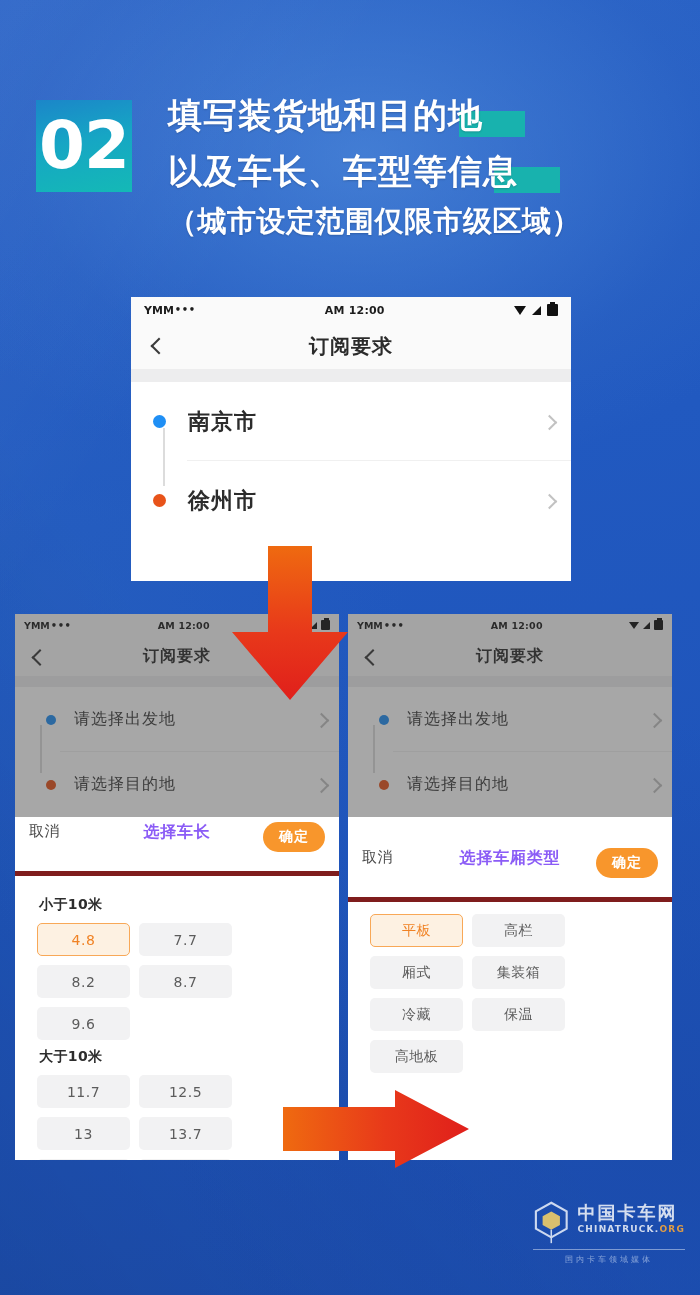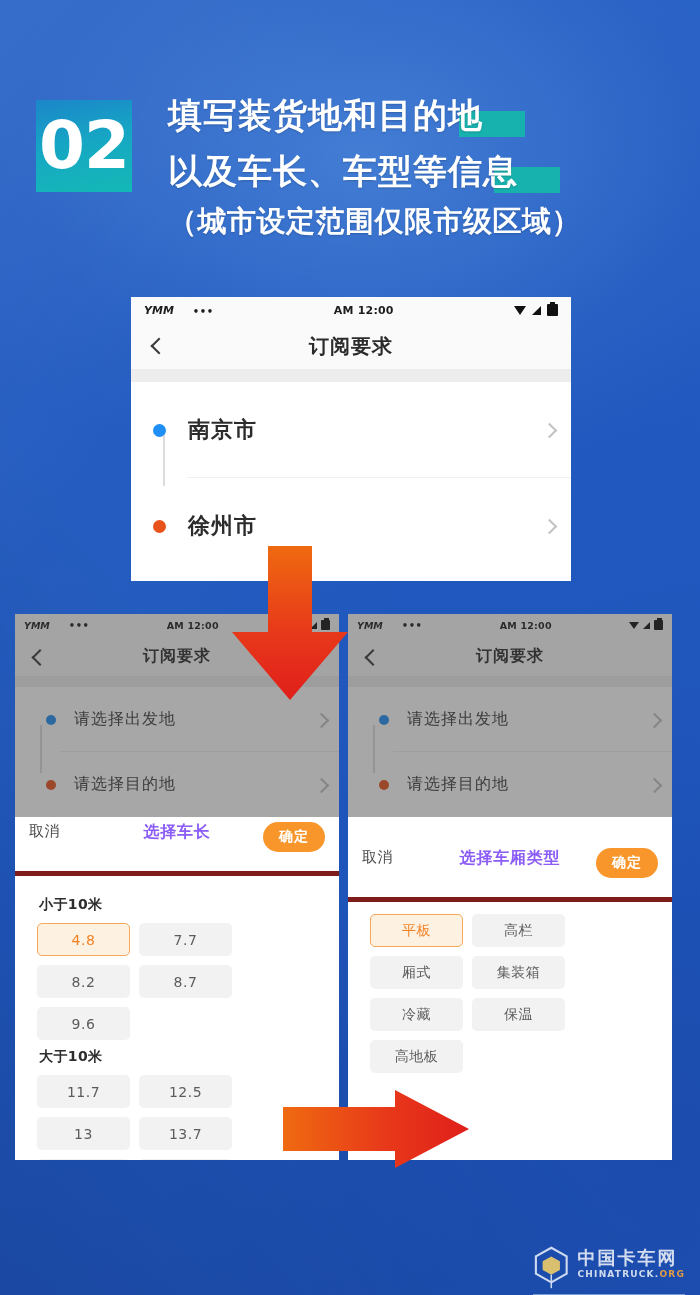--- a/index.html
+++ b/index.html
@@ -119,7 +119,7 @@
     color: #1d1d1d;
   }
   .phone-small .statusbar { height: 22px; font-size: 9.5px; padding: 0 9px; }
-  .sb-left { display: flex; align-items: flex-end; gap: 19px; font-style: italic; }
+  .sb-left { display: flex; align-items: flex-start; gap: 1px; }
   .sb-dots { letter-spacing: 0.5px; font-size: 10px; }
   .sb-center { flex: 1; text-align: center; letter-spacing: 0.2px; }
   .sb-right { display: flex; align-items: center; gap: 6px; }

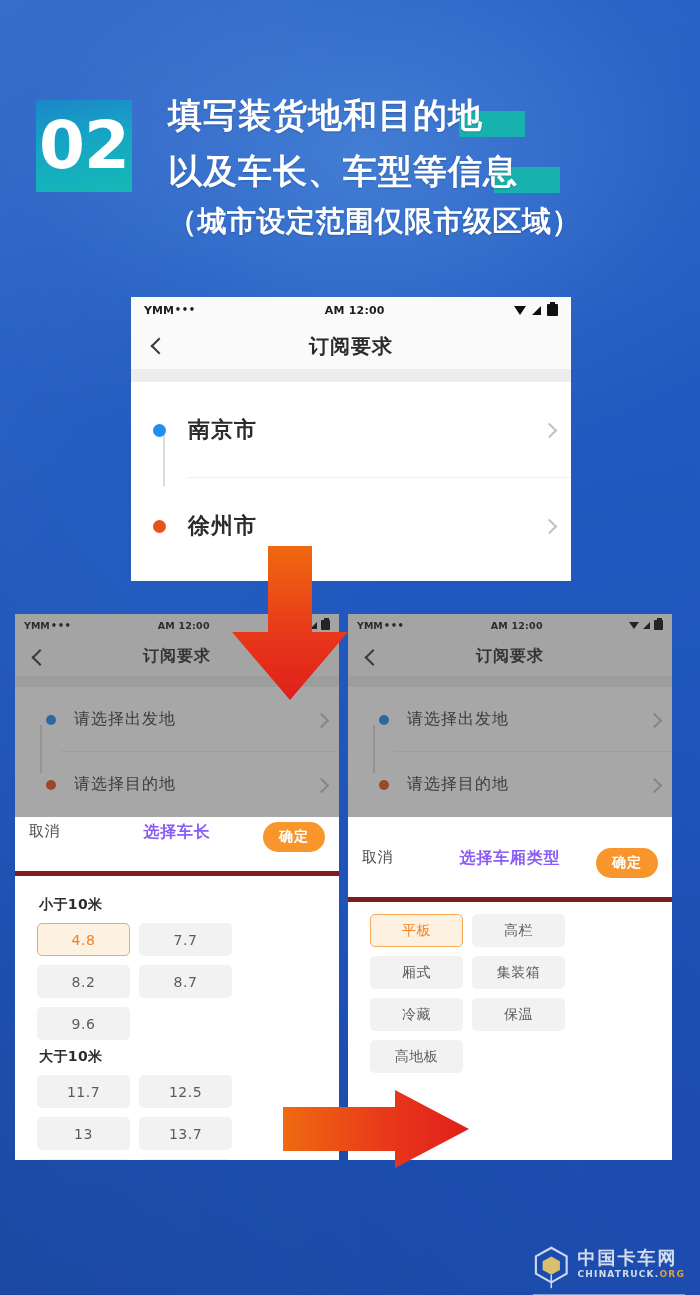--- a/index.html
+++ b/index.html
@@ -204,7 +204,7 @@
   .route-row {
     display: flex;
     align-items: center;
-    height: 96px;
+    height: 79px;
     padding: 0 16px 0 22px;
     position: relative;
   }

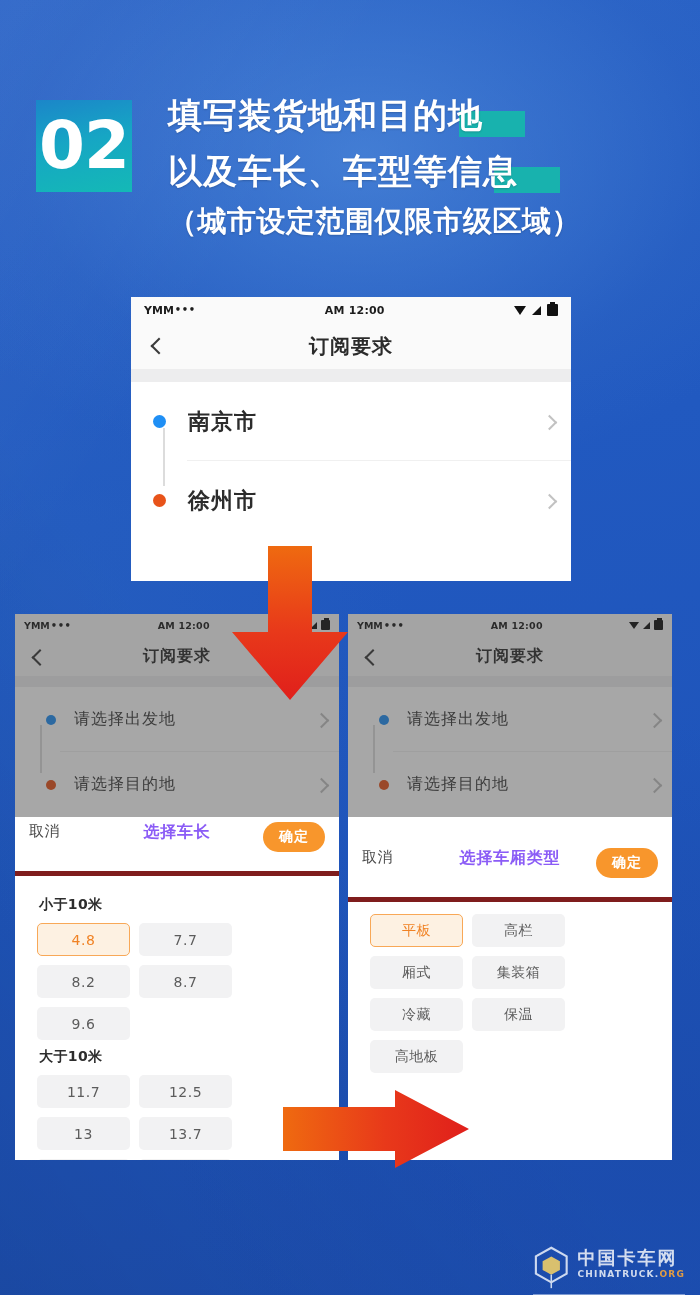--- a/index.html
+++ b/index.html
@@ -354,7 +354,7 @@
     z-index: 30;
     opacity: 0.93;
   }
-  #wm-row { display: flex; align-items: flex-start; gap: 8px; margin-top: 45px; }
+  #wm-row { display: flex; align-items: flex-start; gap: 8px; }
   #wm-textcol { padding-top: 4px; }
   #wm-cn {
     font-size: 18px;

